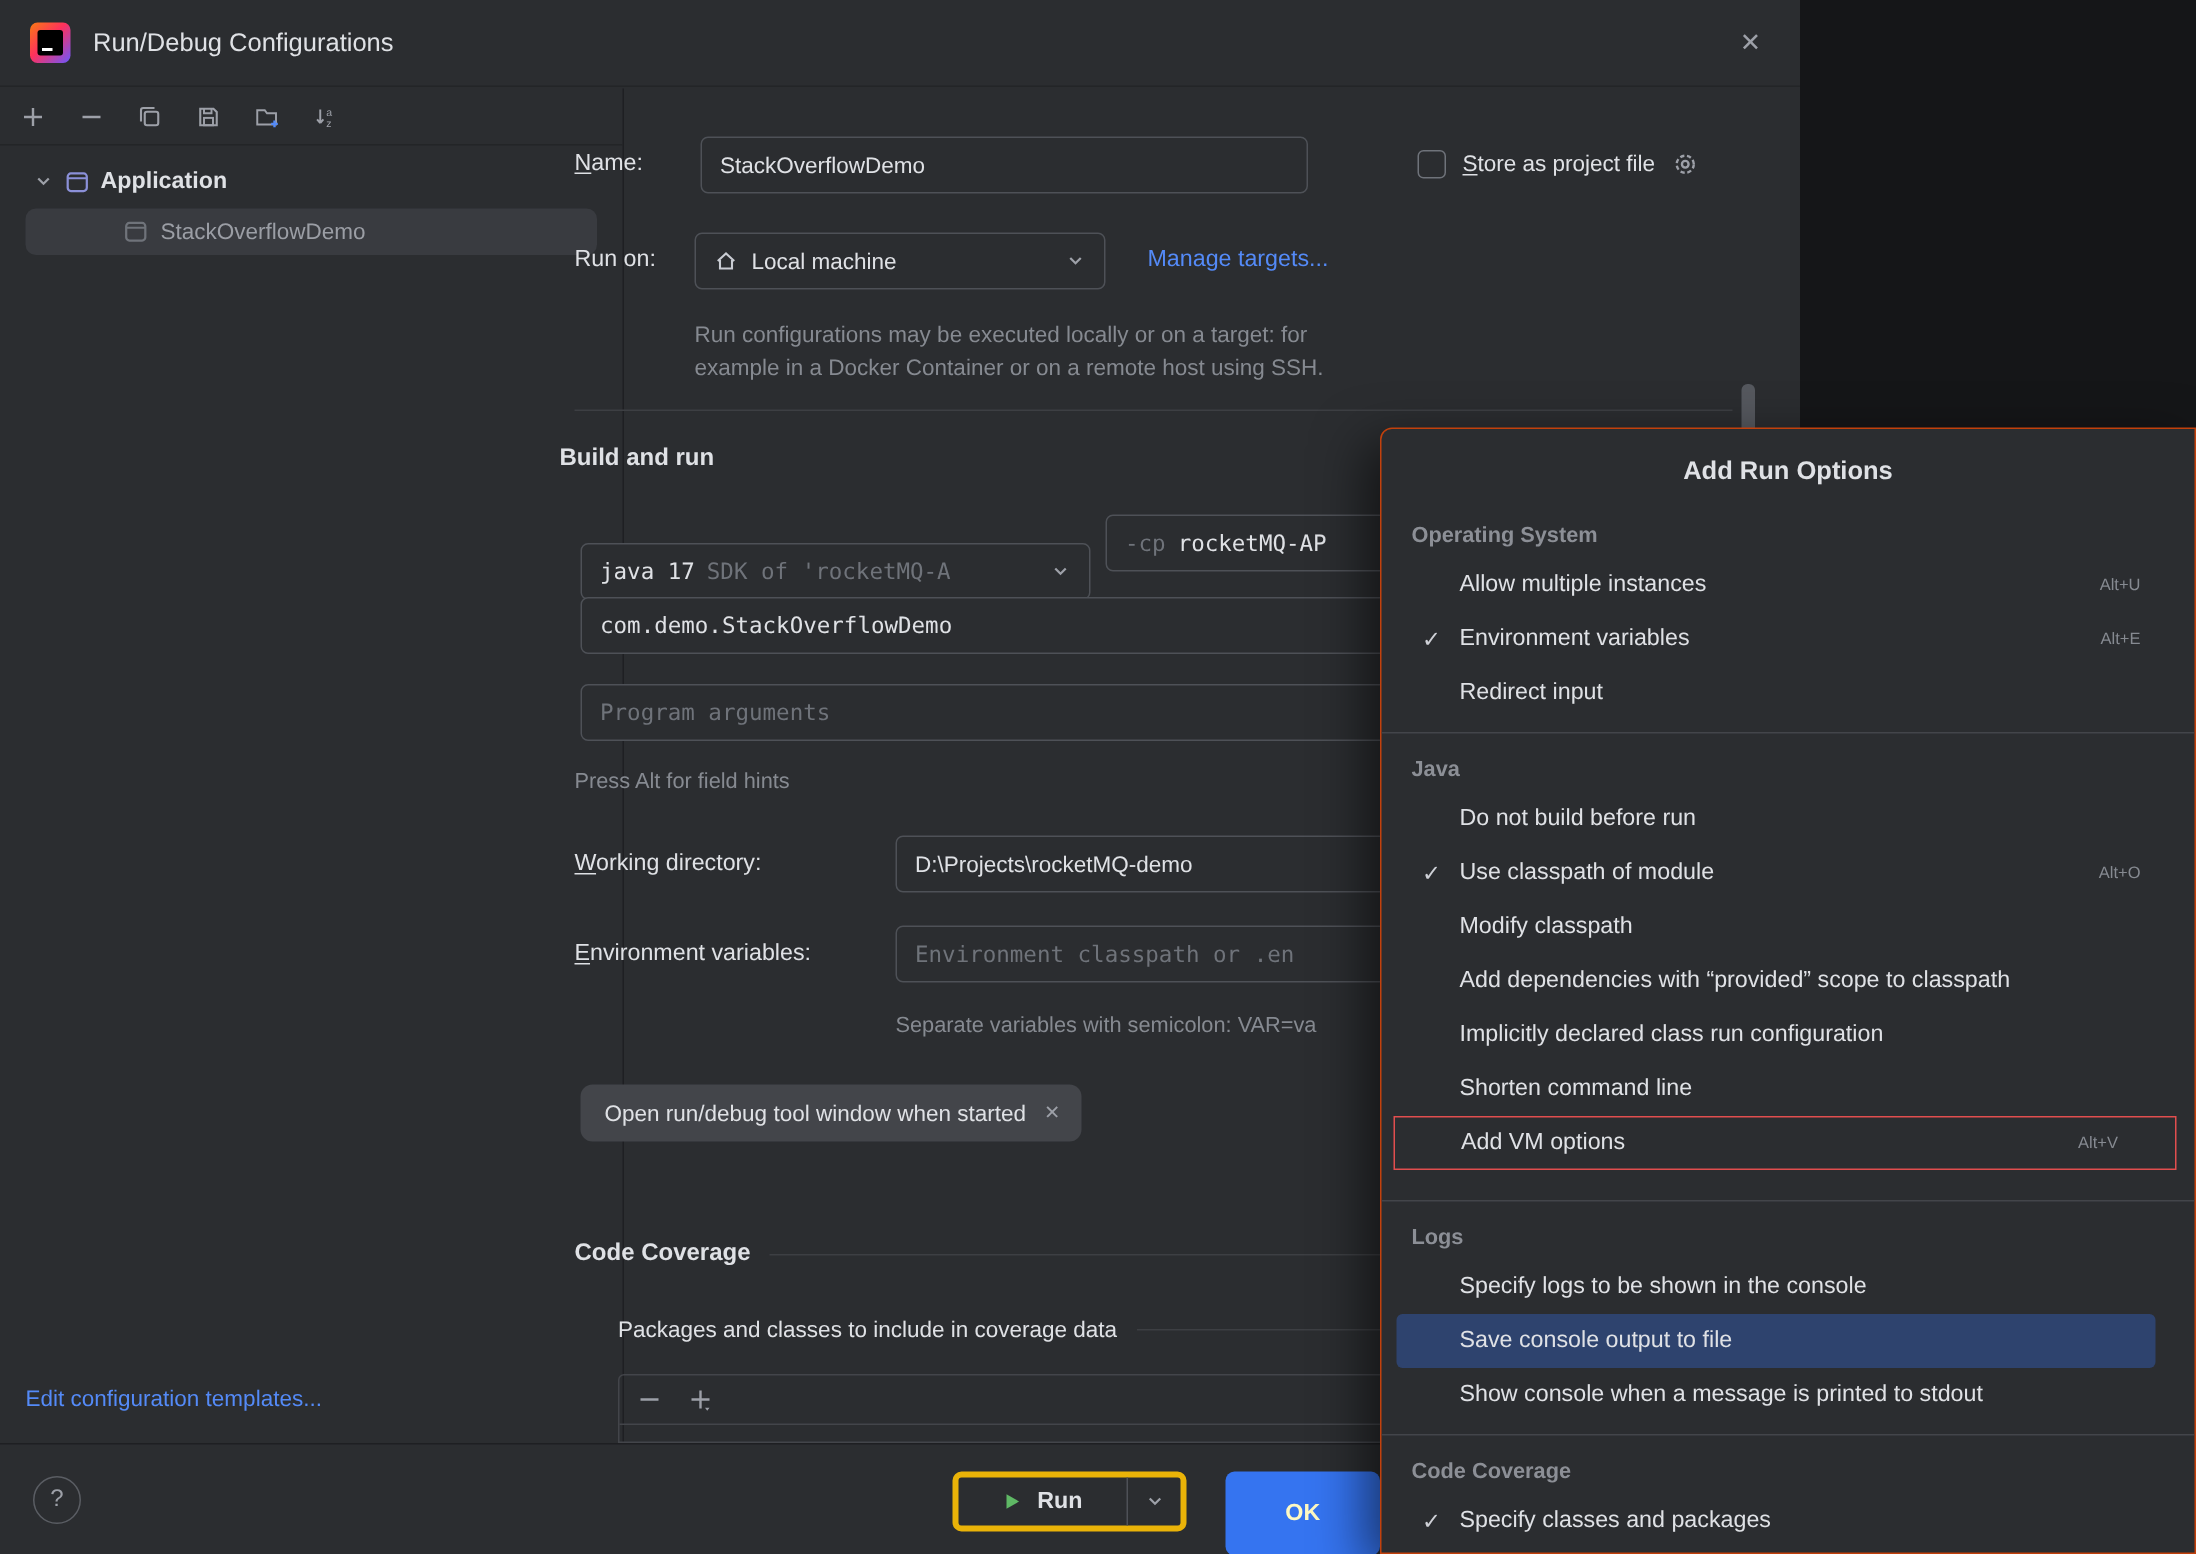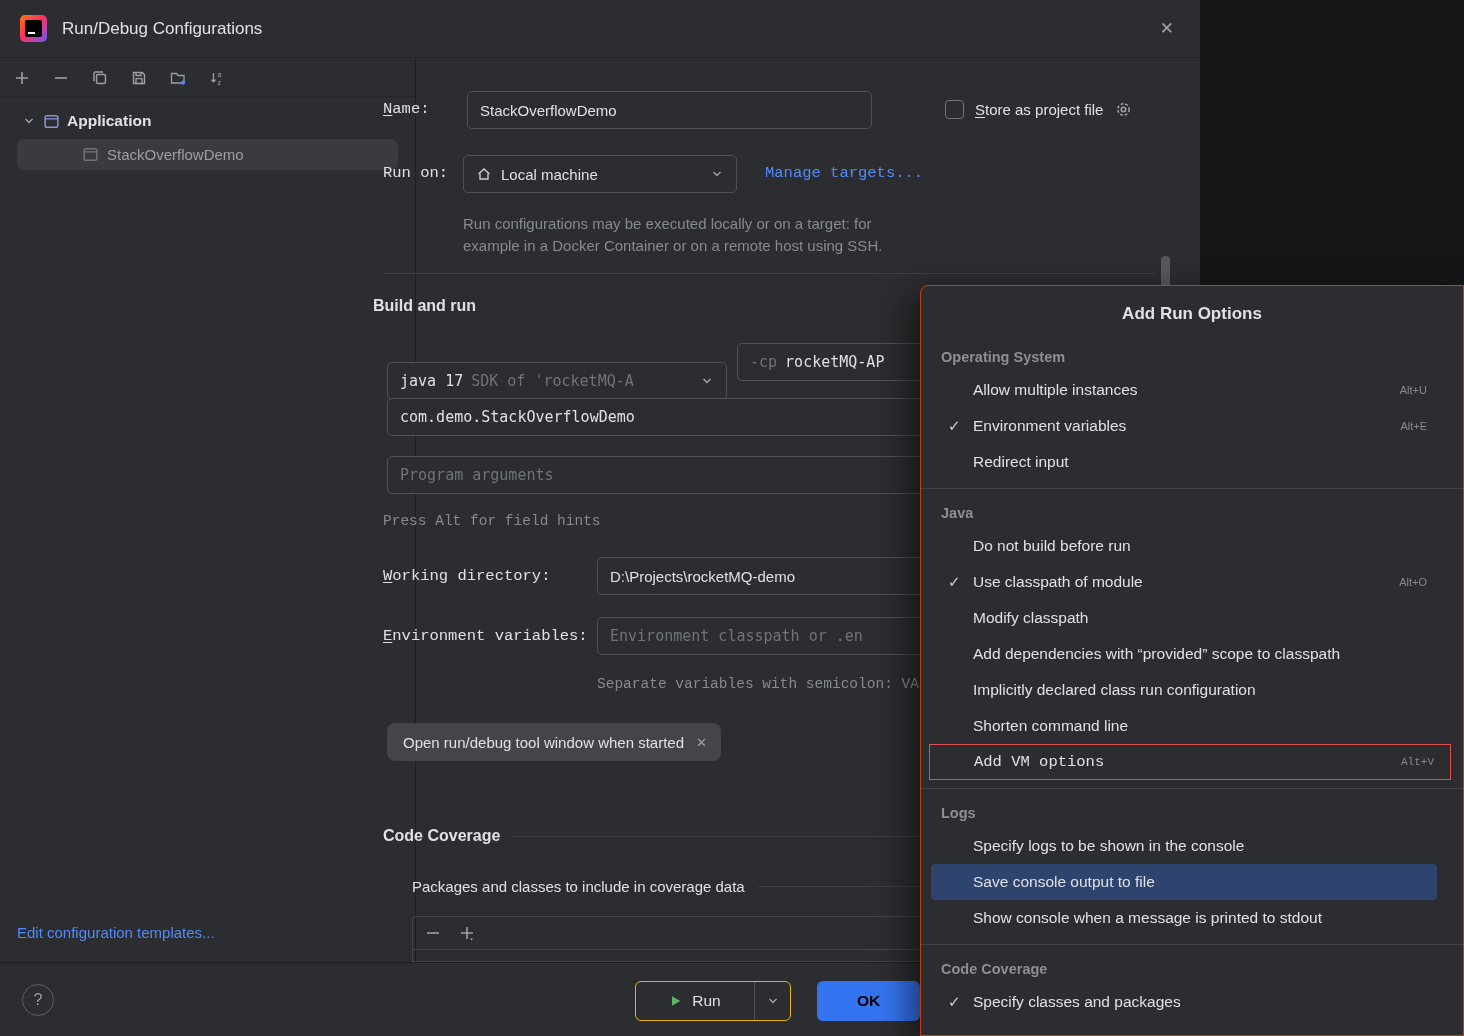--- a/index.html
+++ b/index.html
@@ -47,7 +47,7 @@
     color:#000000; font-weight:700; font-size:15.5px; display:flex; align-items:center; justify-content:center; }
 
   
-  .lbl { position:absolute; color:#dfe1e5; font-size:15.5px;font-family:Liberation Mono, monospace; }
+  .lbl { position:absolute; color:#dfe1e5; font-size:15.5px; }
   .hint { color:#868a91; }
   .field { position:absolute; height:38px; border:1px solid #4e5157; border-radius:5px; background:#2b2d30;
     display:flex; align-items:center; padding:0 12px; font-size:15px; overflow:hidden; white-space:nowrap; }

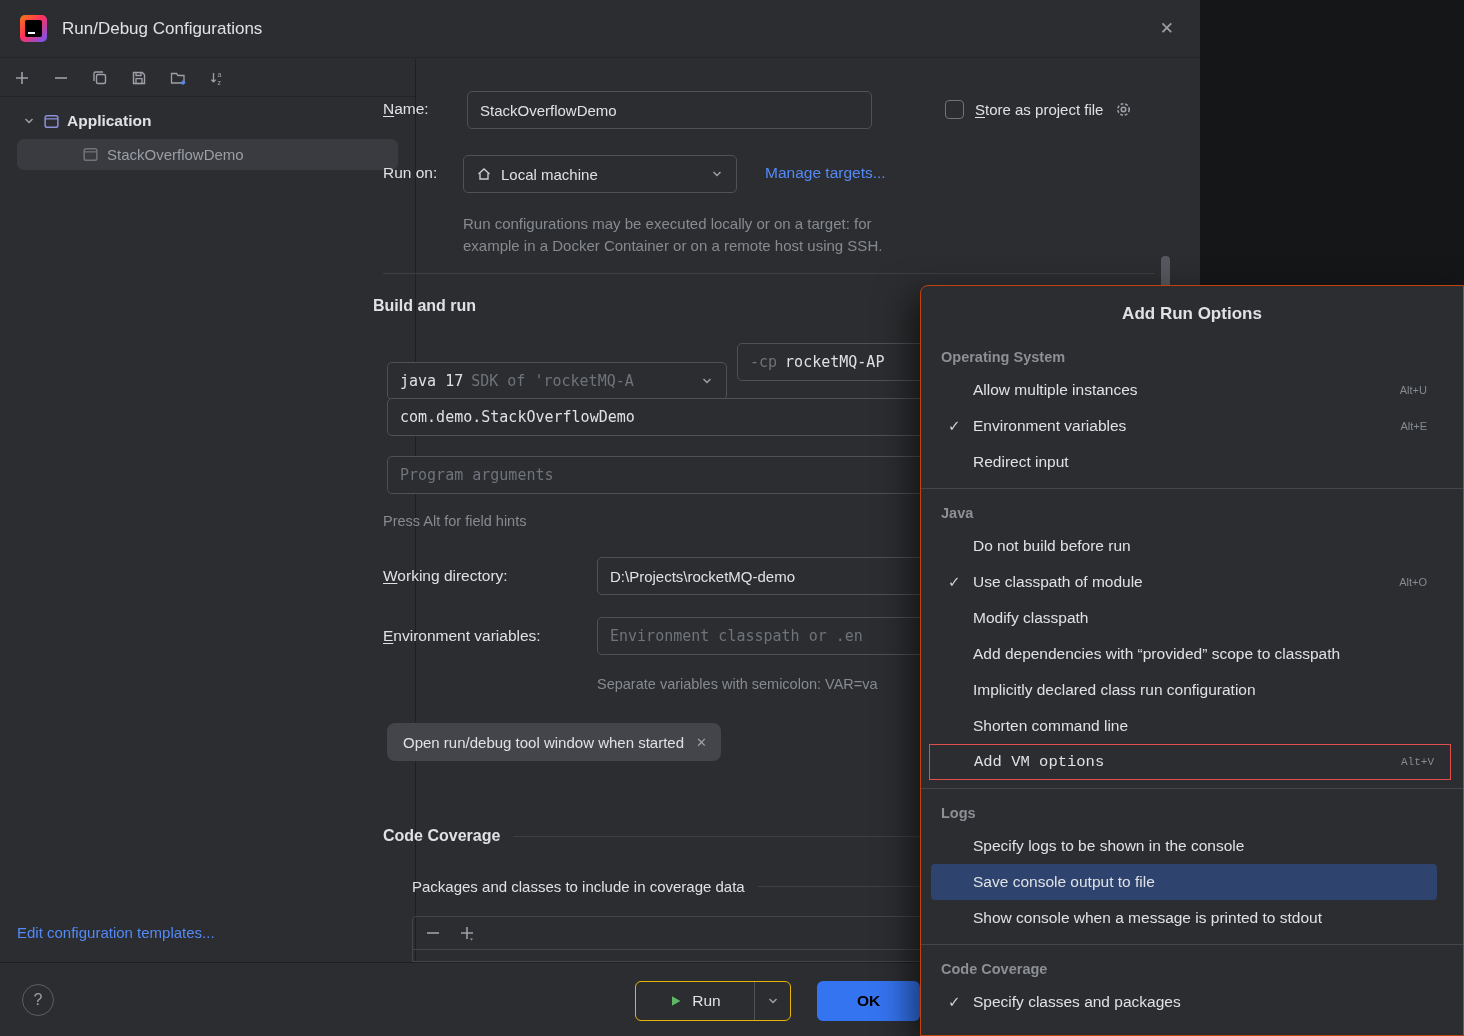--- a/index.html
+++ b/index.html
@@ -100,7 +100,7 @@
   .mi .shortcut { margin-left:auto; color:#868a91; font-size:11px; padding-left:20px; }
   .mi.selected { background:#2e436e; margin:0 26px 0 10px; border-radius:4px; padding-left:42px; padding-right:10px; }
   .mi.selected .check { left:17px; }
-  .mi.vm-red { border:1px solid #e14e4e; margin:0 12px 0 8px; padding-left:44px; padding-right:16px;font-family:Liberation Mono, monospace; }
+  .mi.vm-red { border:1px solid #e14e4e; margin:0 12px 12px 8px; padding-left:44px; padding-right:38px; }
   .mi.vm-red .check { left:19px; }
 </style>
 </head>

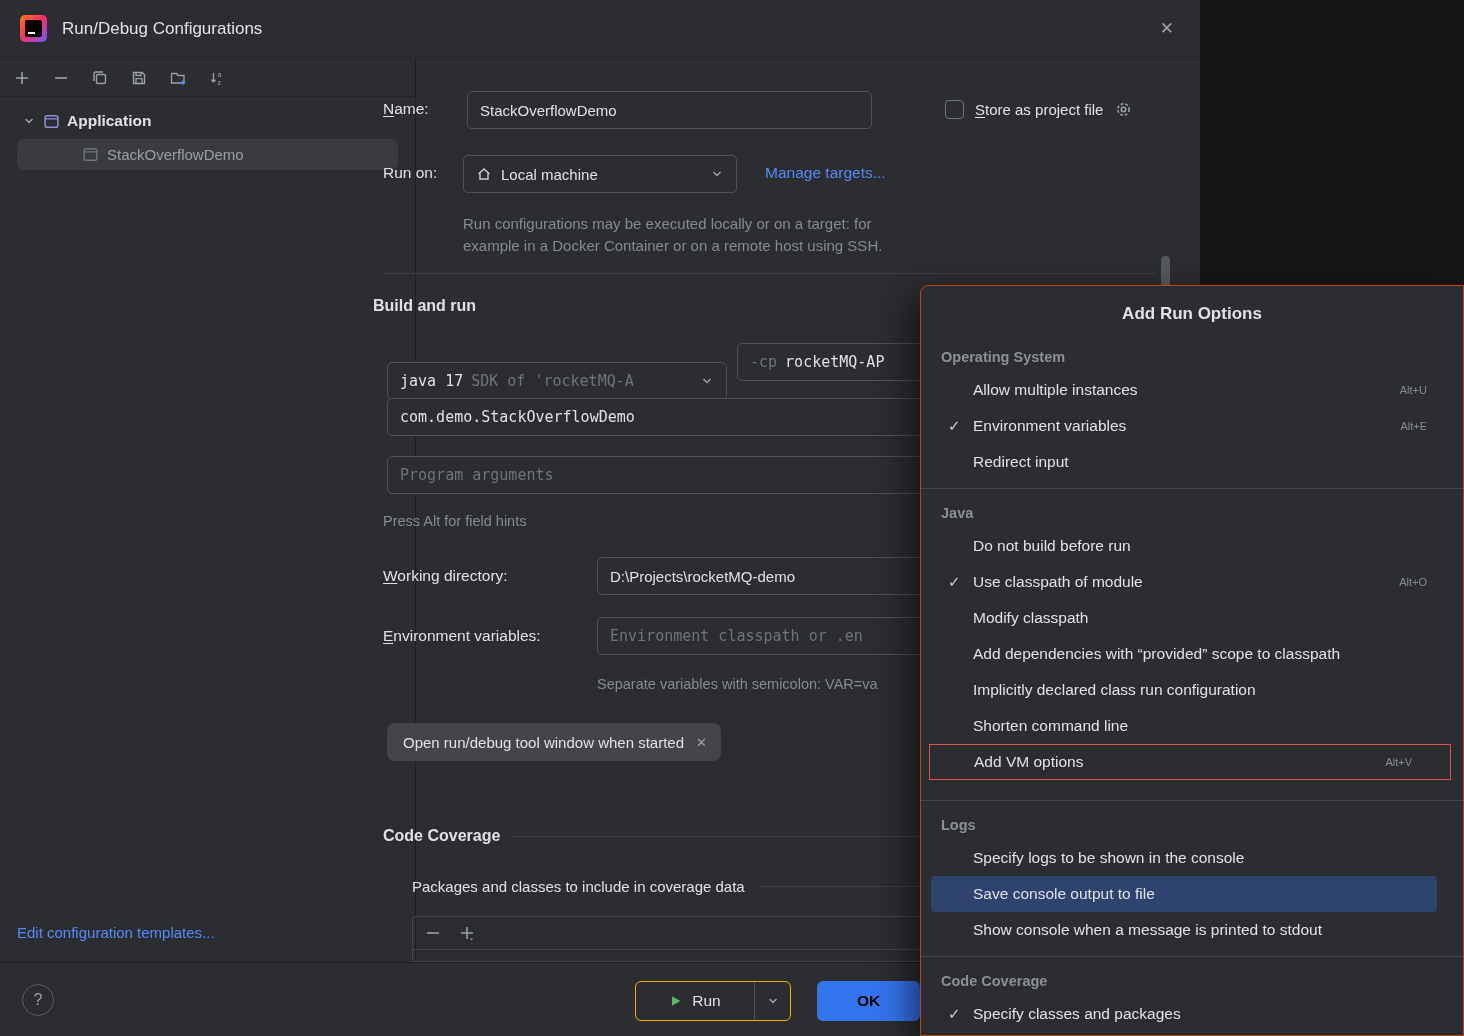--- a/index.html
+++ b/index.html
@@ -39,8 +39,8 @@
   .footer { position:absolute; left:0; top:962px; width:1200px; height:74px; border-top:1px solid #1e1f22; background:#2b2d30; }
   .help-btn { position:absolute; left:22px; top:984px; width:32px; height:32px; border:1px solid #5a5d63; border-radius:50%;
     color:#9da0a8; display:flex; align-items:center; justify-content:center; font-size:16px; }
-  .run-btn { position:absolute; left:635px; top:981px; width:156px; height:40px; border:1px solid #eab308; border-radius:6px;
-    display:flex; align-items:center; }
+  .run-btn { position:absolute; left:635px; top:981px; width:156px; height:40px; border:4px solid #eab308; border-radius:6px;
+    display:flex; align-items:center;font-weight:bold; }
   .run-main { flex:1; display:flex; align-items:center; justify-content:center; gap:9px; font-size:15.5px; }
   .run-split { width:36px; align-self:stretch; border-left:1px solid #4e5157; display:flex; align-items:center; justify-content:center; }
   .ok-btn { position:absolute; left:817px; top:981px; width:103px; height:40px; background:#3574f0; border-radius:6px;

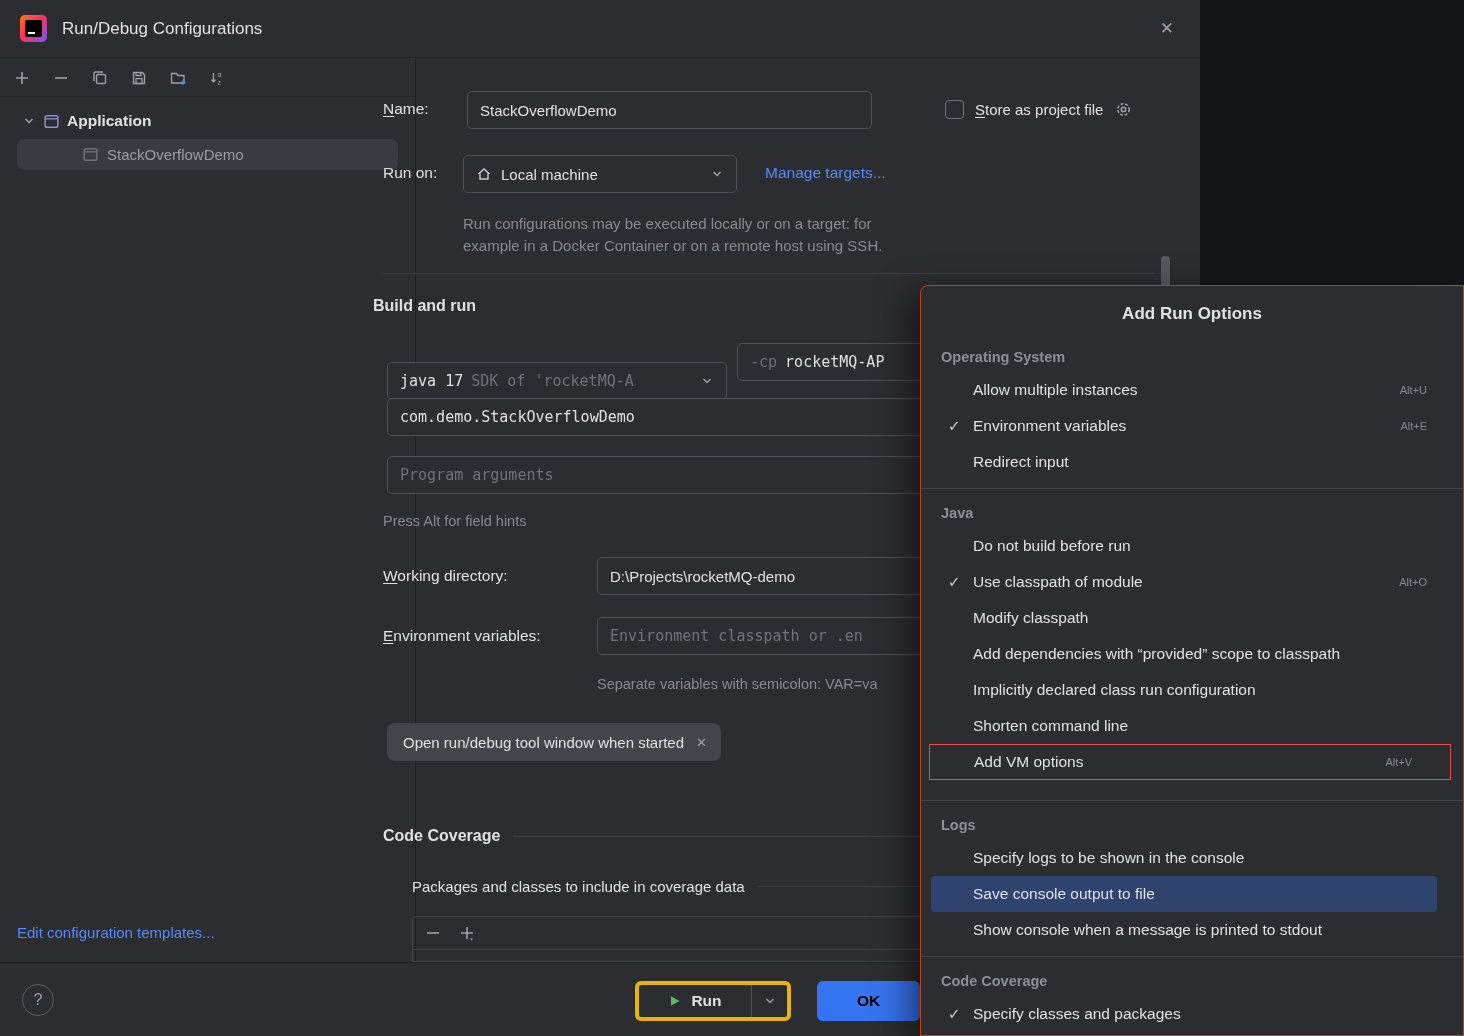--- a/index.html
+++ b/index.html
@@ -43,8 +43,8 @@
     display:flex; align-items:center;font-weight:bold; }
   .run-main { flex:1; display:flex; align-items:center; justify-content:center; gap:9px; font-size:15.5px; }
   .run-split { width:36px; align-self:stretch; border-left:1px solid #4e5157; display:flex; align-items:center; justify-content:center; }
-  .ok-btn { position:absolute; left:817px; top:981px; width:103px; height:40px; background:#3574f0; border-radius:6px;
-    color:#000000; font-weight:700; font-size:15.5px; display:flex; align-items:center; justify-content:center; }
+  .ok-btn { position:absolute; left:817px; top:981px; width:103px; height:56px; background:#3574f0; border-radius:6px;
+    color:#fef9c3; font-weight:700; font-size:15.5px; display:flex; align-items:center; justify-content:center; }
 
   
   .lbl { position:absolute; color:#dfe1e5; font-size:15.5px; }

